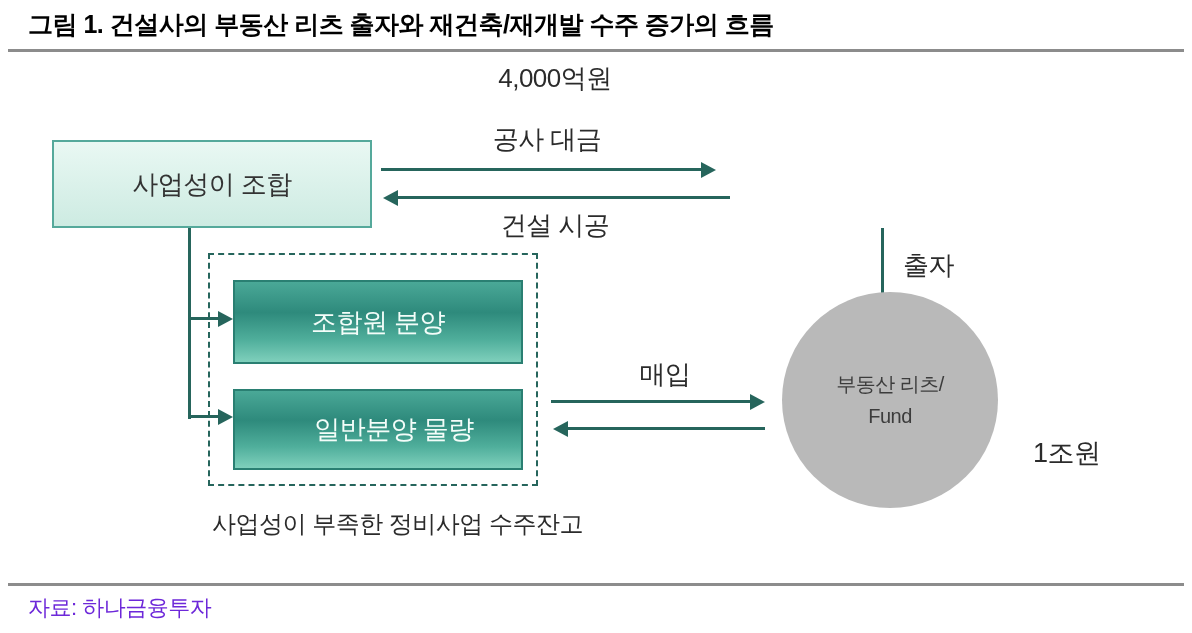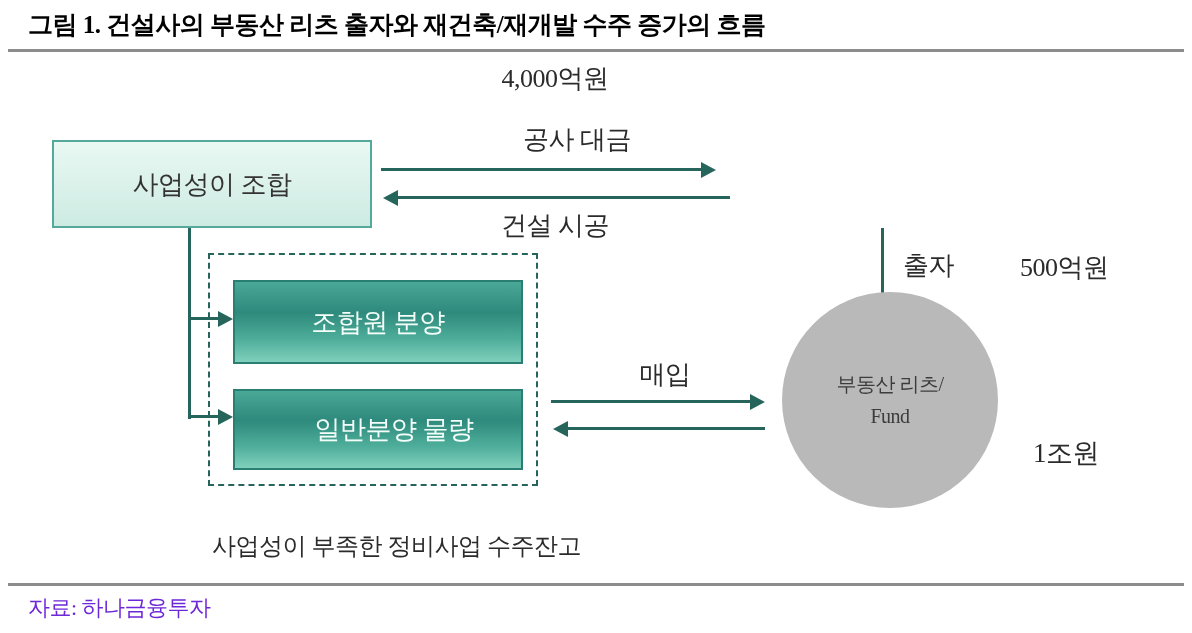--- a/index.html
+++ b/index.html
@@ -8,7 +8,7 @@
     width: 1192px;
     height: 633px;
     background: #ffffff;
-    font-family: Liberation Serif, serif;
+    font-family: Liberation Sans, sans-serif;
     overflow: hidden;
   }
   .title {

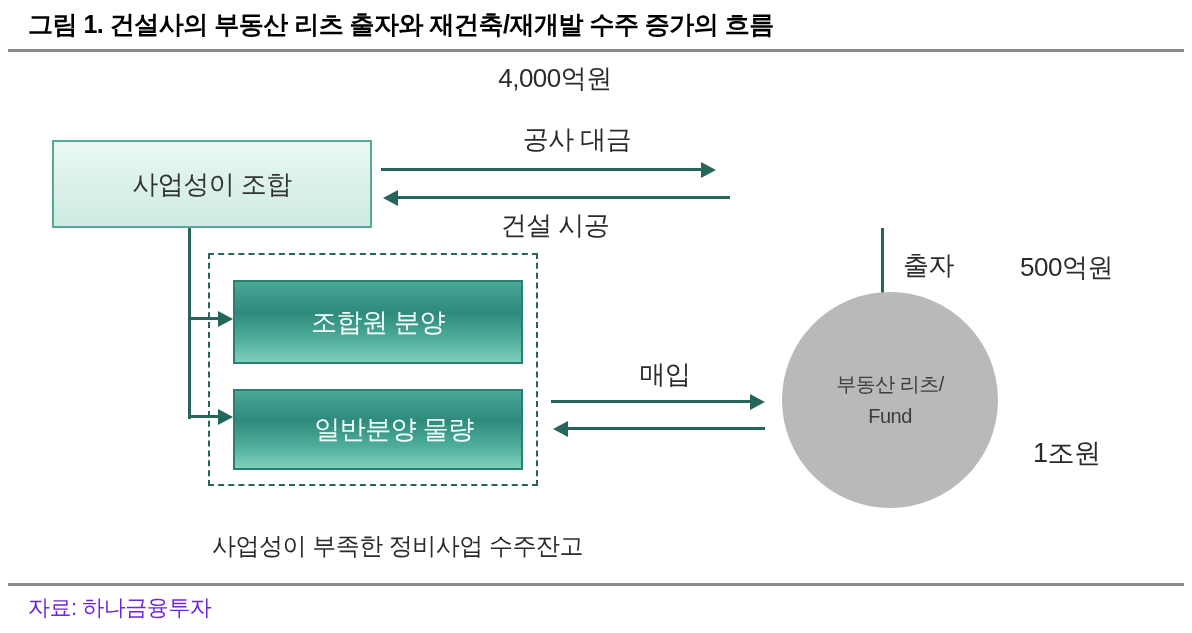--- a/index.html
+++ b/index.html
@@ -113,7 +113,7 @@
   <div class="rule" style="left:8px; top:49px; width:1176px;"></div>
 
   <div class="label center" style="left:470px; top:61px; width:170px;">4,000억원</div>
-  <div class="label center" style="left:492px; top:122px; width:170px;text-align:center;">공사 대금</div>
+  <div class="label center" style="left:462px; top:122px; width:170px;text-align:center;">공사 대금</div>
   <div class="label center" style="left:470px; top:208px; width:170px;">건설 시공</div>
 
   <div class="line-h" style="left:381px; top:168px; width:322px;"></div>

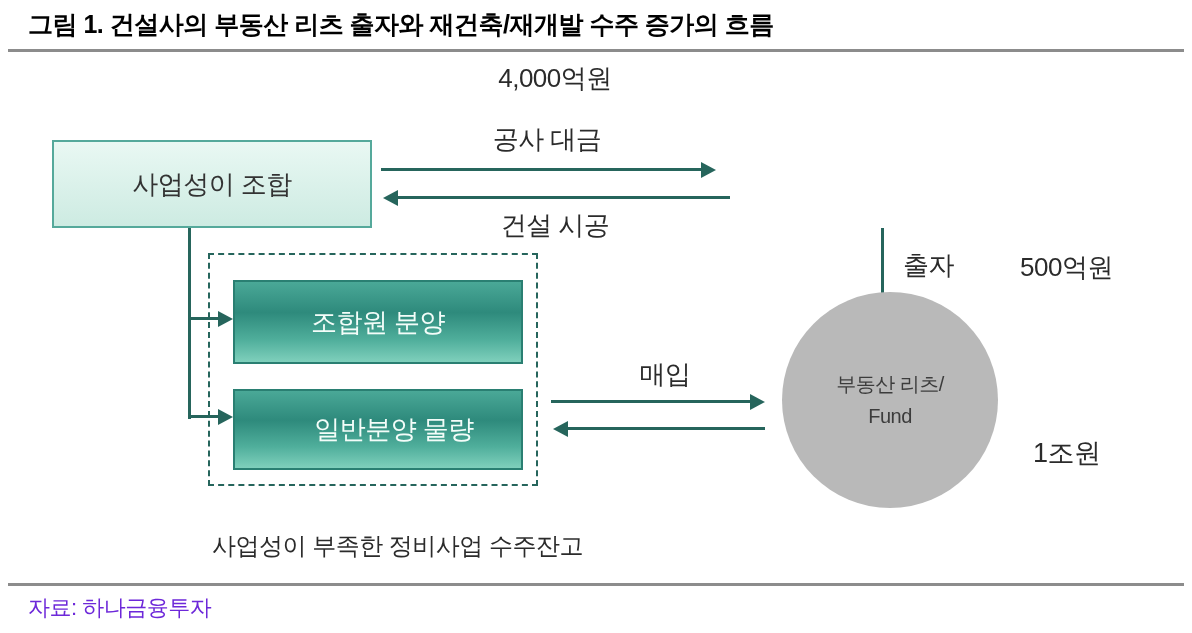--- a/index.html
+++ b/index.html
@@ -147,7 +147,6 @@
 
   <div class="line-v" style="left:881px; top:228px; height:65px;"></div>
   <div class="label" style="left:903px; top:248px;">출자</div>
-  <div class="label" style="left:1020px; top:250px;">500억원</div>
 
   <div class="circle" style="left:782px; top:292px; width:216px; height:216px;">
     <span>부동산 리츠/</span>

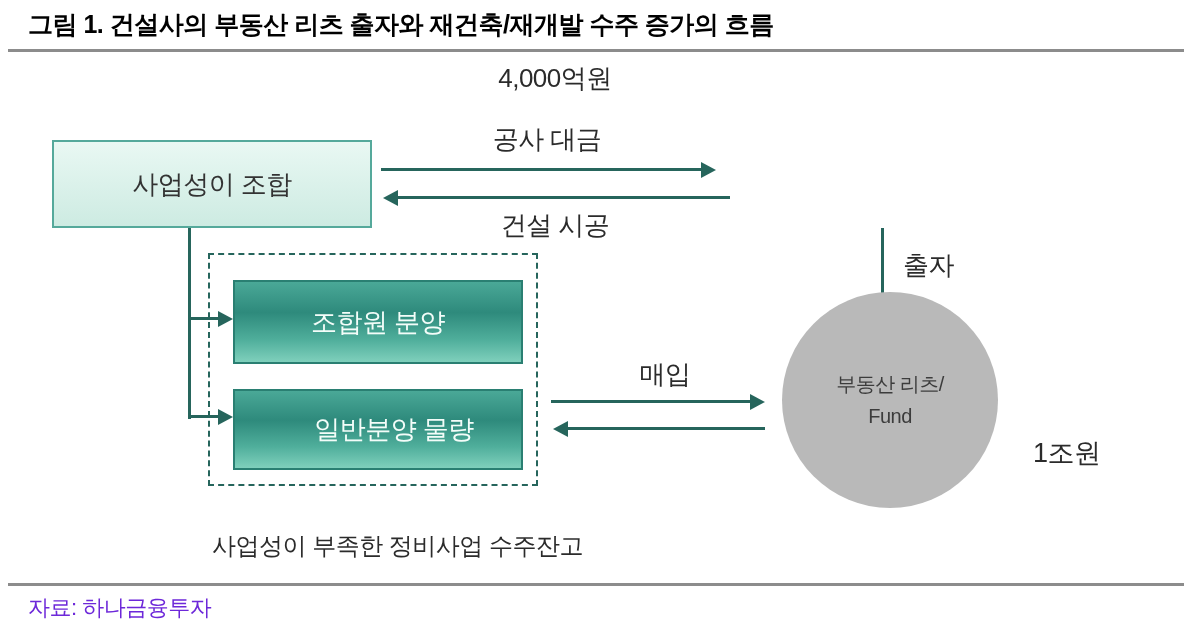--- a/index.html
+++ b/index.html
@@ -154,7 +154,7 @@
   </div>
   <div class="label" style="left:1033px; top:392px; font-size:27px;margin-top:43px;">1조원</div>
 
-  <div class="annotation" style="left:212px; top:508px;margin-top:22px;">
+  <div class="annotation" style="left:212px; top:508px;">
     <div>사업성이 부족한 정비사업 수주잔고</div>
   </div>
 

